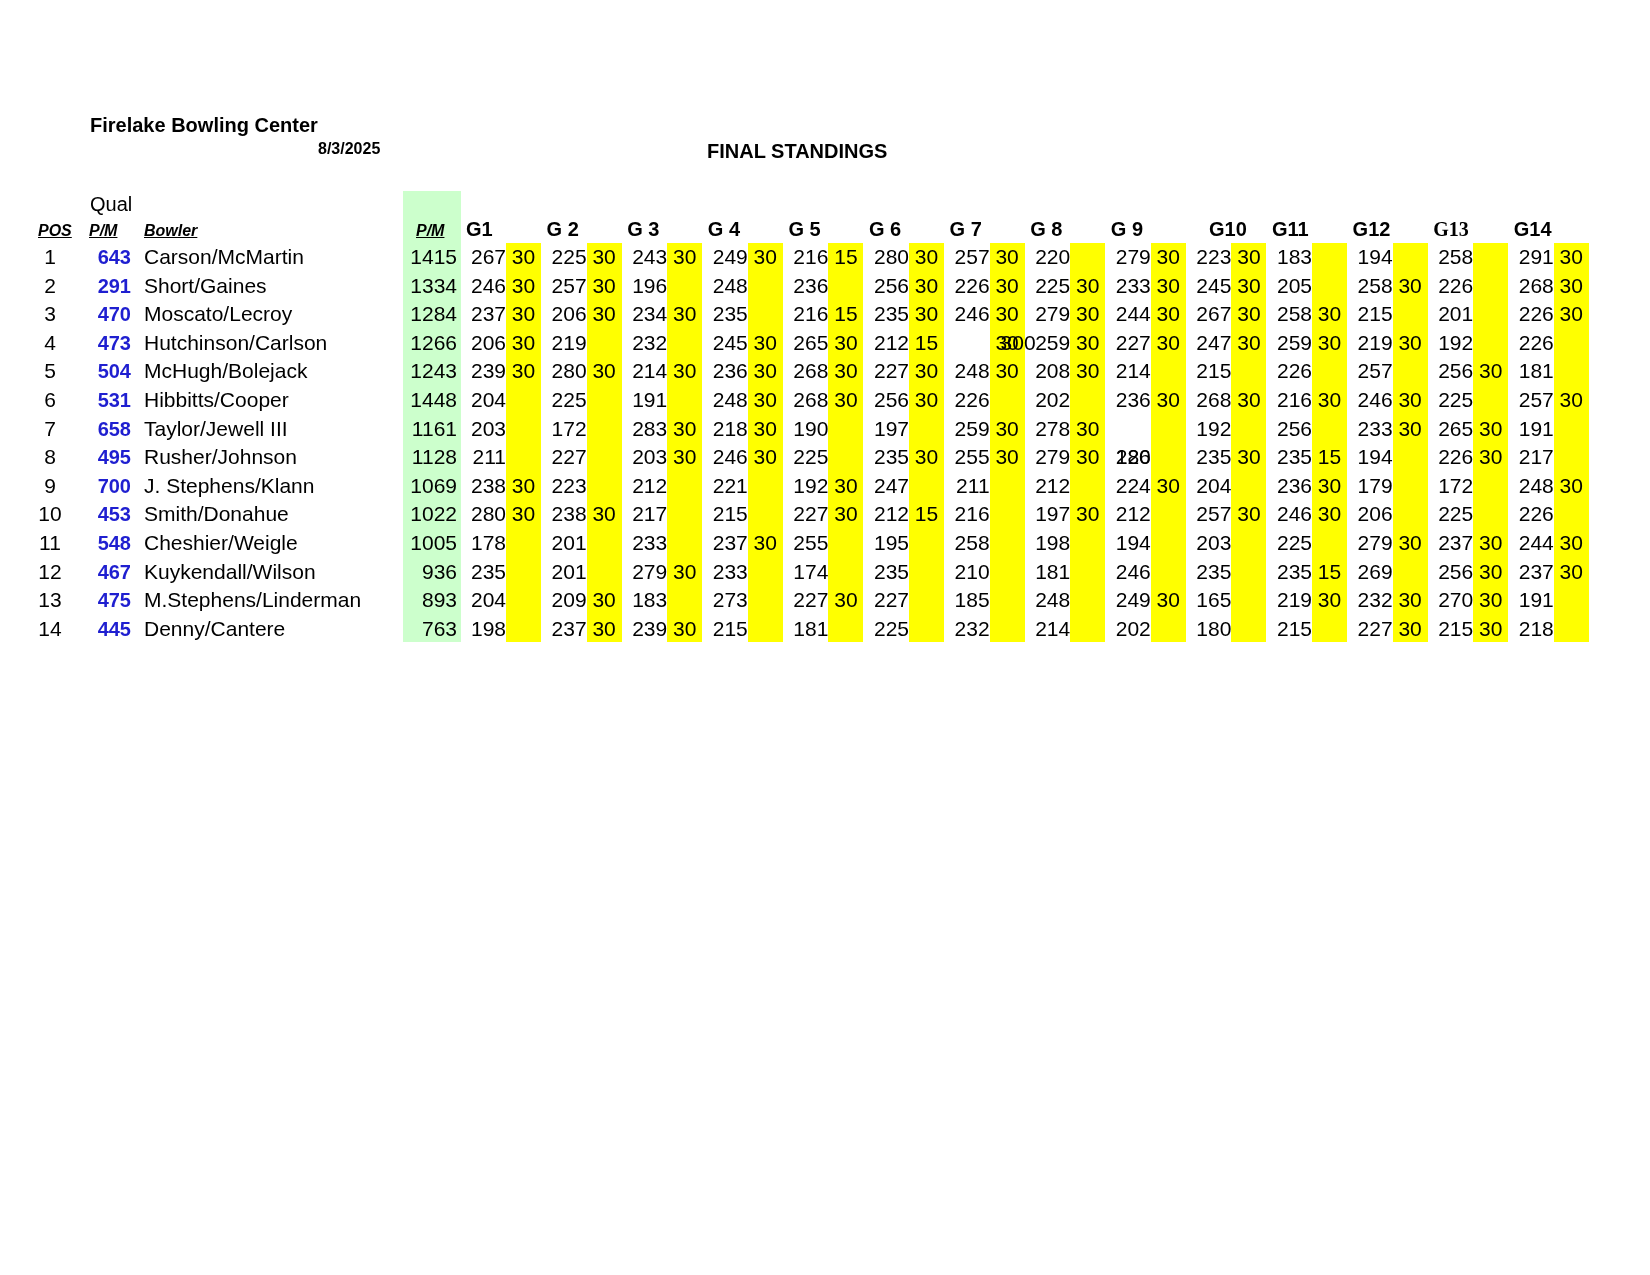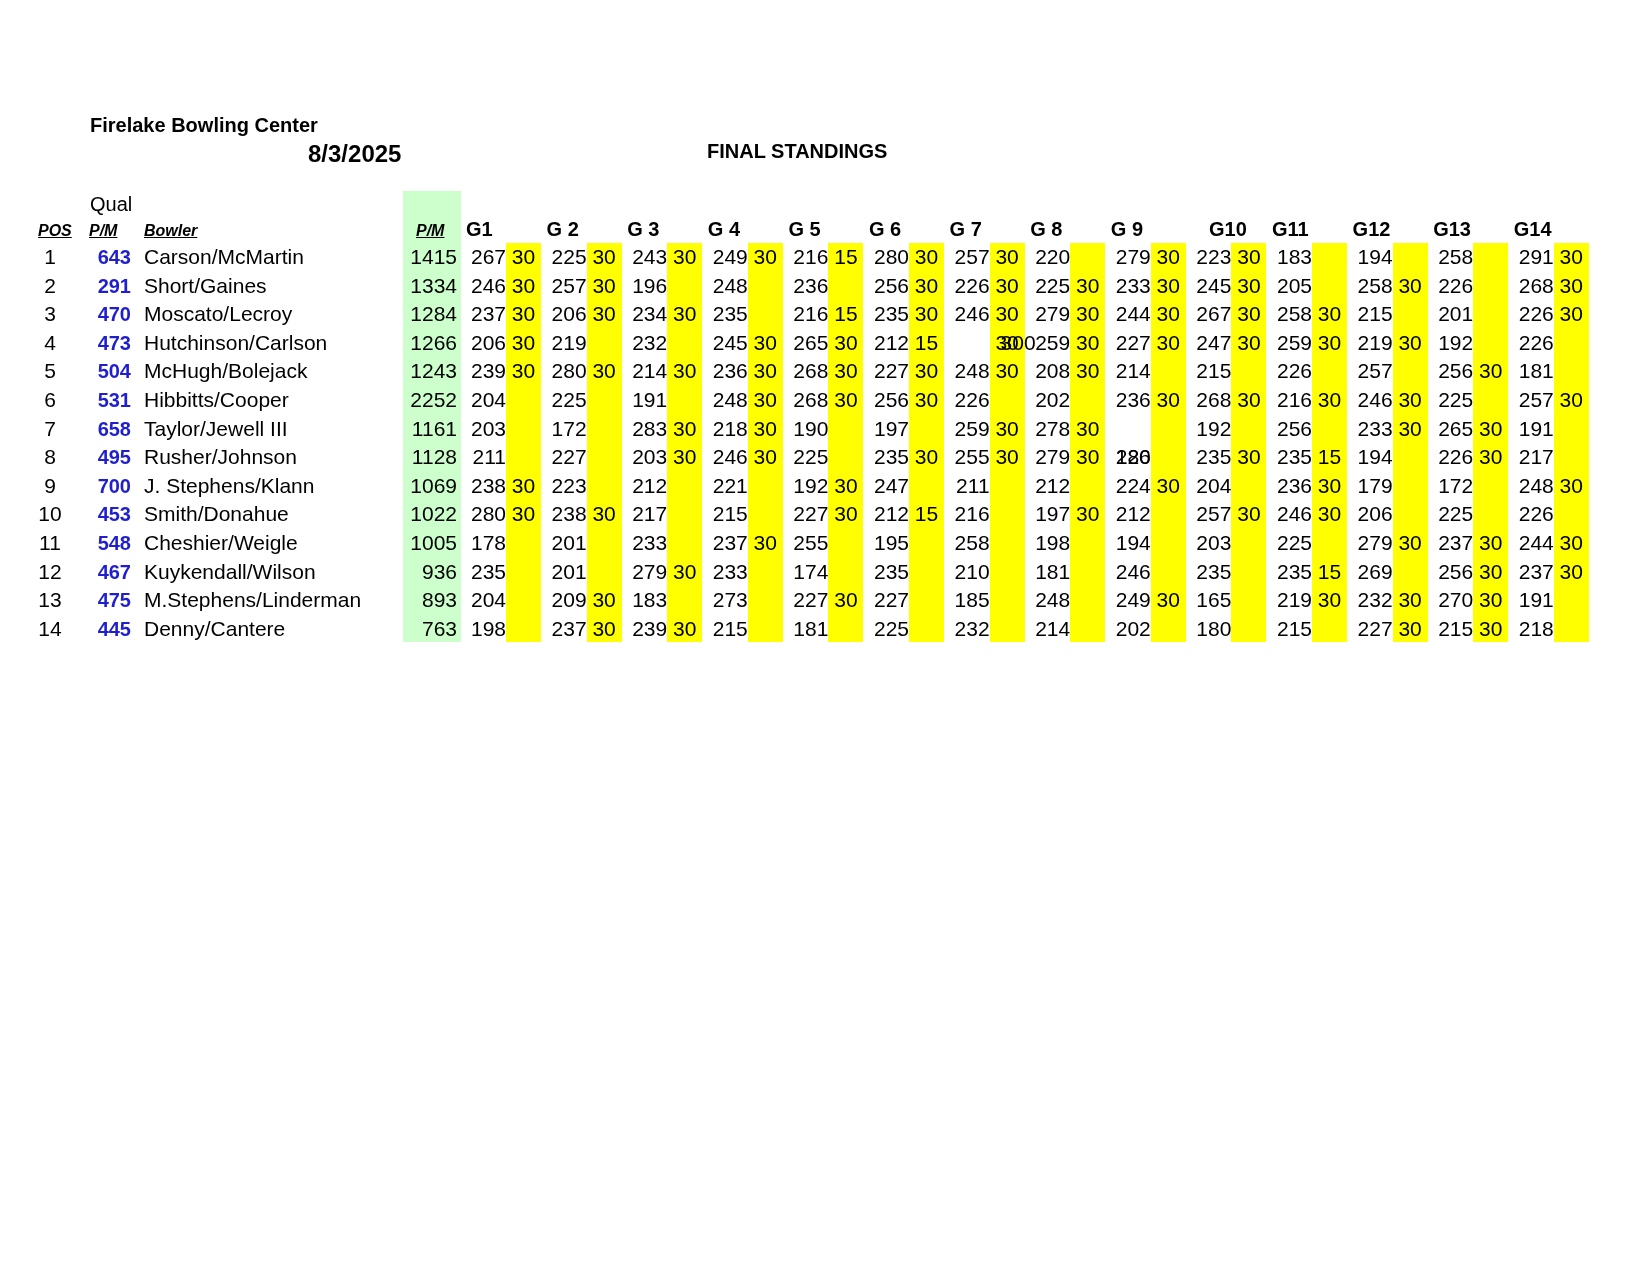--- a/index.html
+++ b/index.html
@@ -7,7 +7,7 @@
          font-family:"Liberation Sans", sans-serif; color:#000; }
   .abs { position:absolute; white-space:nowrap; }
   .title { left:90px; top:114px; font-size:20px; font-weight:bold; }
-  .date { left:308px; top:140px; font-size:24px; font-weight:bold; }
+  .date { left:318px; top:140px; font-size:16px; font-weight:bold; }
   .final { left:707px; top:140px; font-size:20px; font-weight:bold; }
   .qual { left:90px; top:193px; font-size:20px; }
   .hdr-u { font-size:16px; font-weight:bold; font-style:italic; text-decoration:underline; top:222px; }

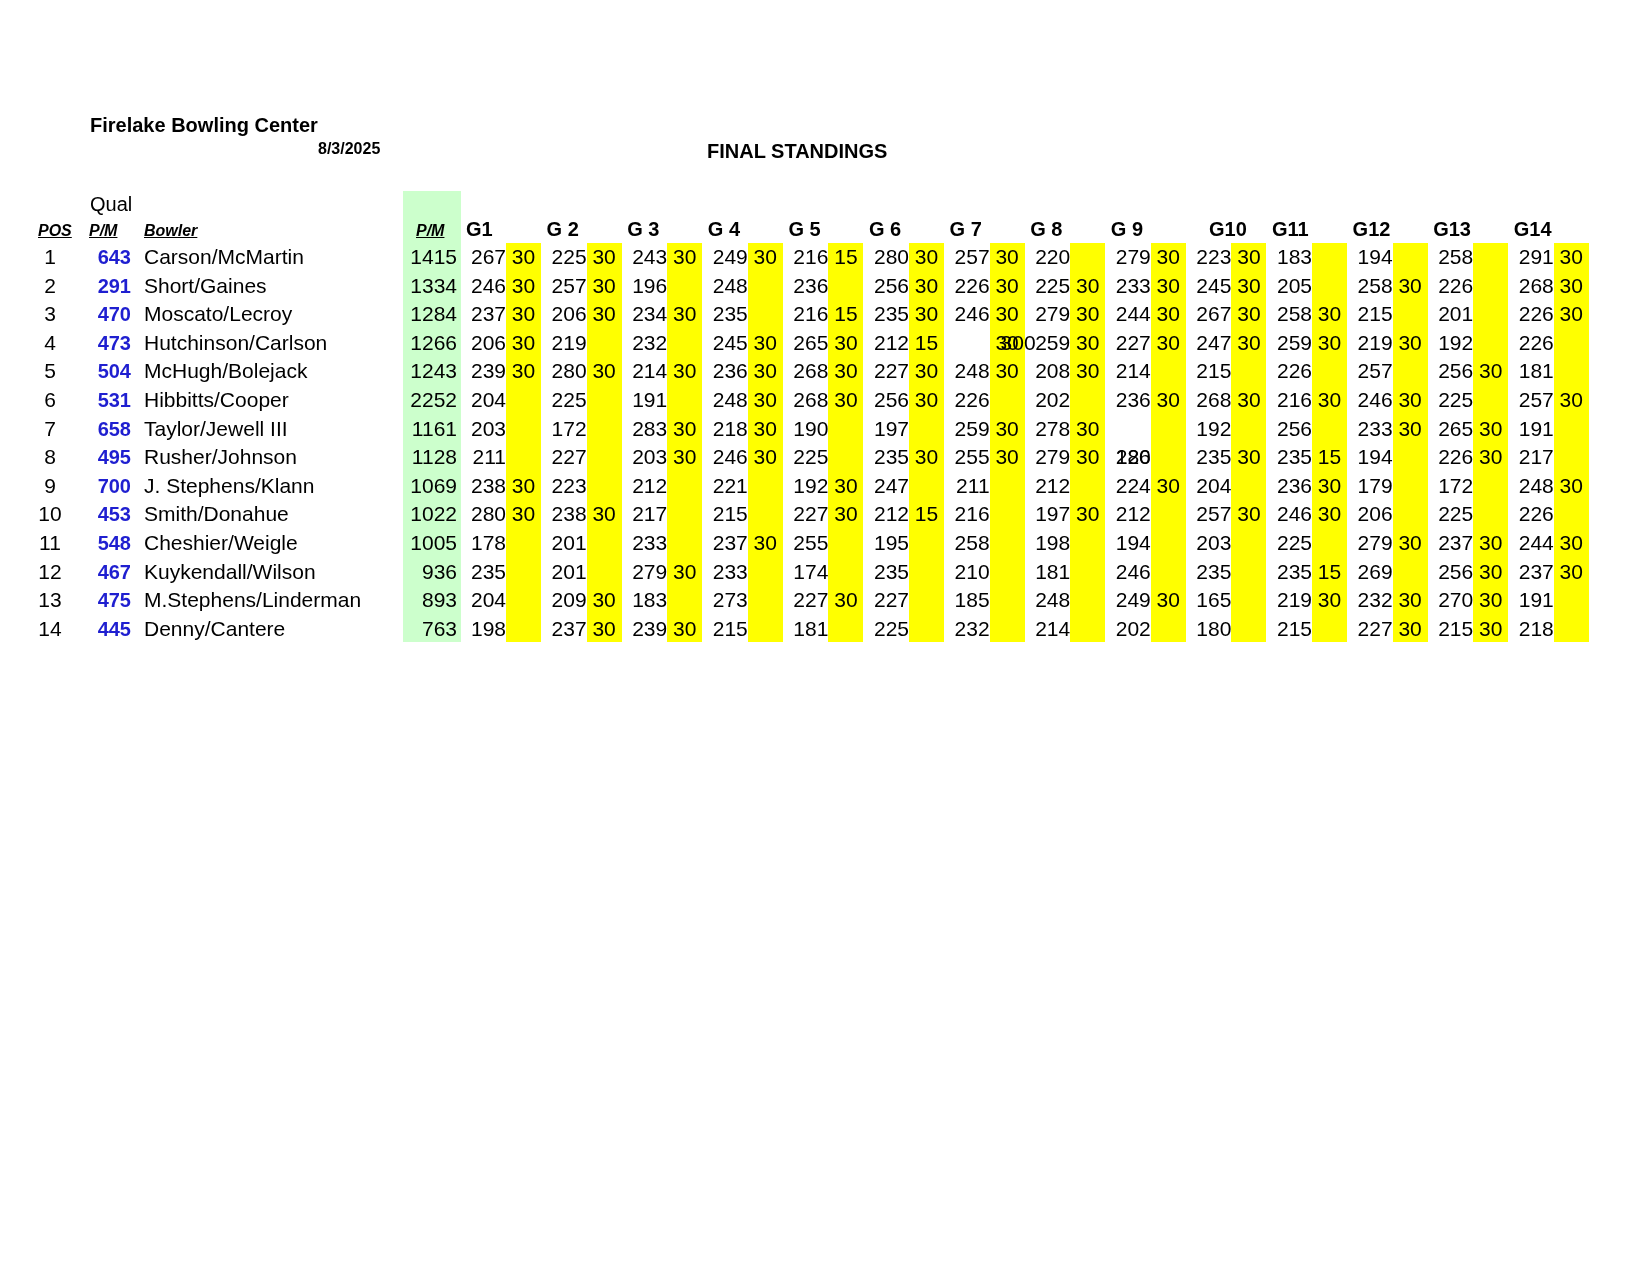--- a/index.html
+++ b/index.html
@@ -70,7 +70,7 @@
     <div class="game-hdr" style="left: 1209px;">G10</div>
     <div class="game-hdr" style="left: 1272px;">G11</div>
     <div class="game-hdr" style="left: 1352.6px;">G12</div>
-    <div class="game-hdr" style="left: 1433.2px;">G13</div>
+    <div class="game-hdr" style="left: 1433.2px; font-family: Liberation Serif, serif;">G13</div>
     <div class="game-hdr" style="left: 1513.8px;">G14</div>
   </div>
 

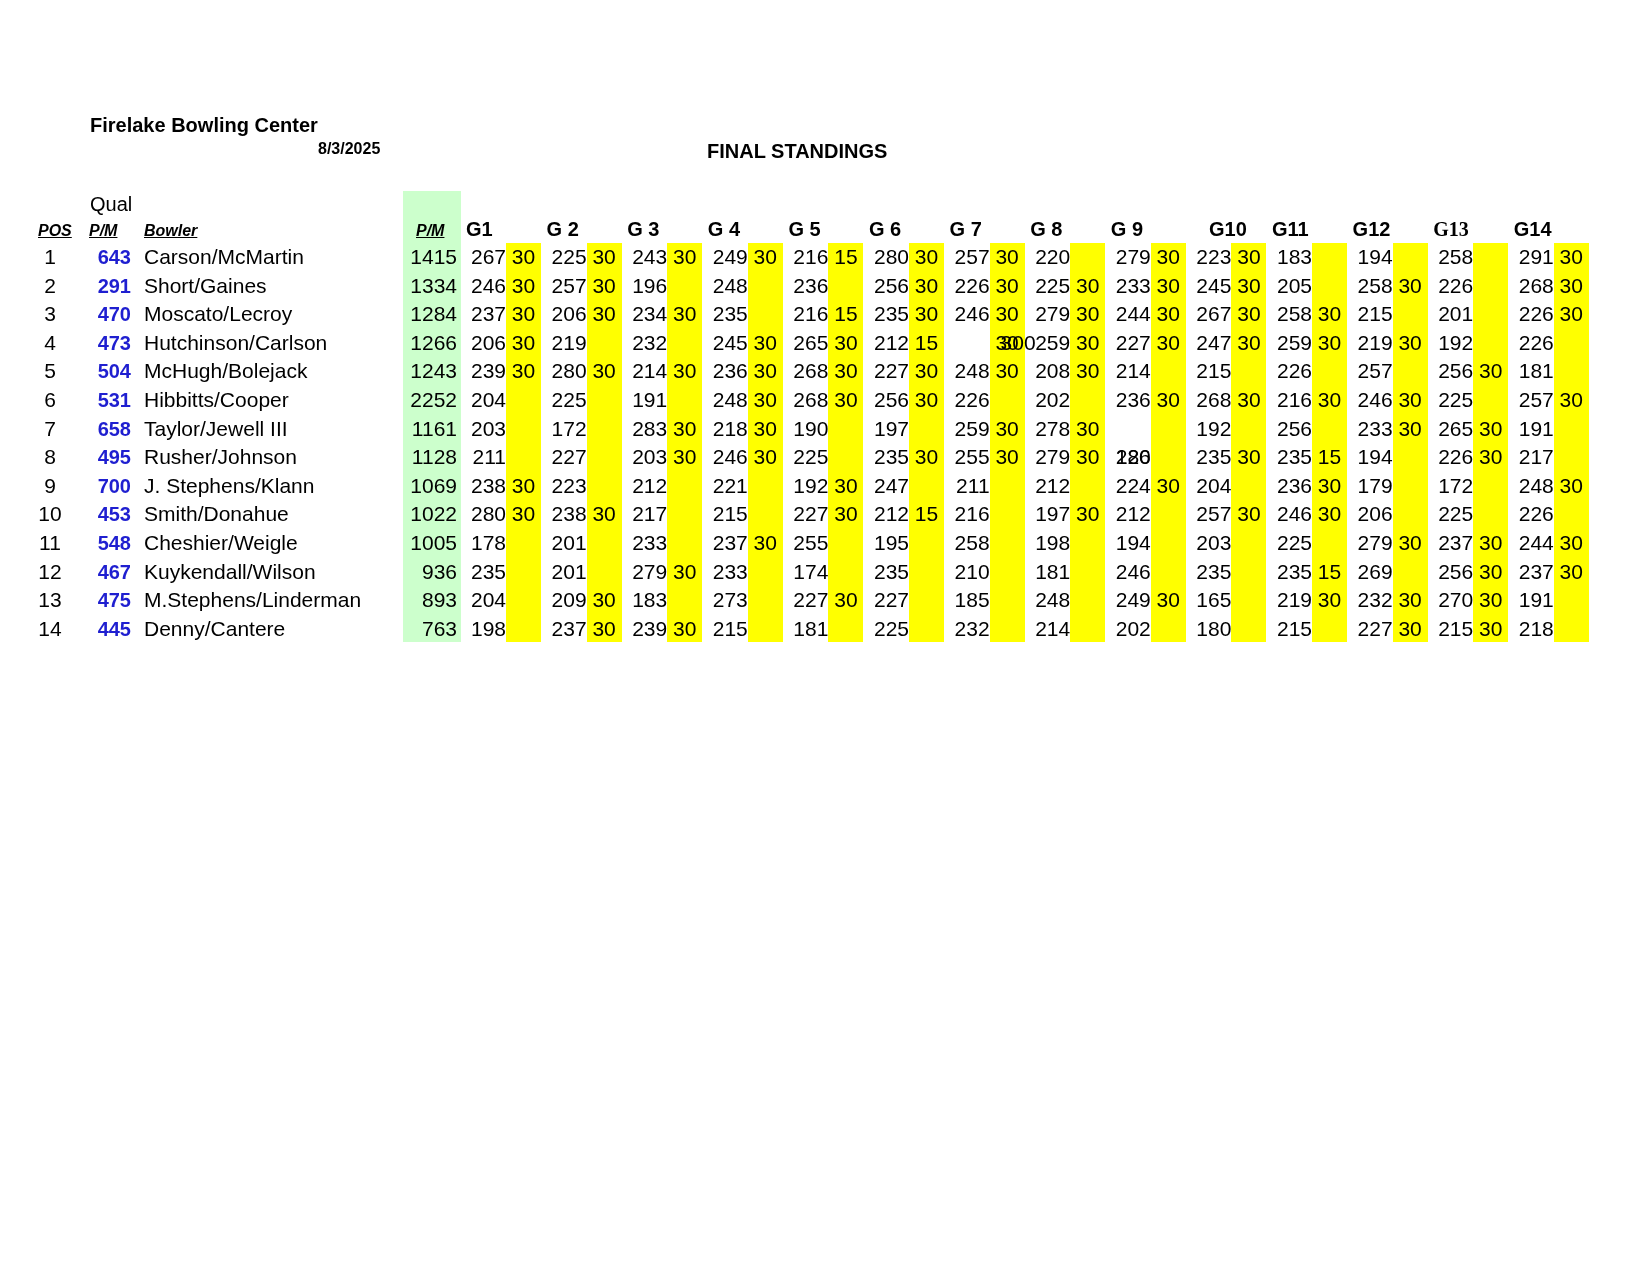--- a/index.html
+++ b/index.html
@@ -249,7 +249,7 @@
       <div class="c pos">6</div>
       <div class="c qpm">531</div>
       <div class="c name">Hibbitts/Cooper</div>
-      <div class="c total">2252</div>
+      <div class="c total">1448</div>
       <div class="c score" style="left: 460px;">204</div>
       <div class="c bonus" style="left: 506px;"></div>
       <div class="c score" style="left: 540.6px;">225</div>

